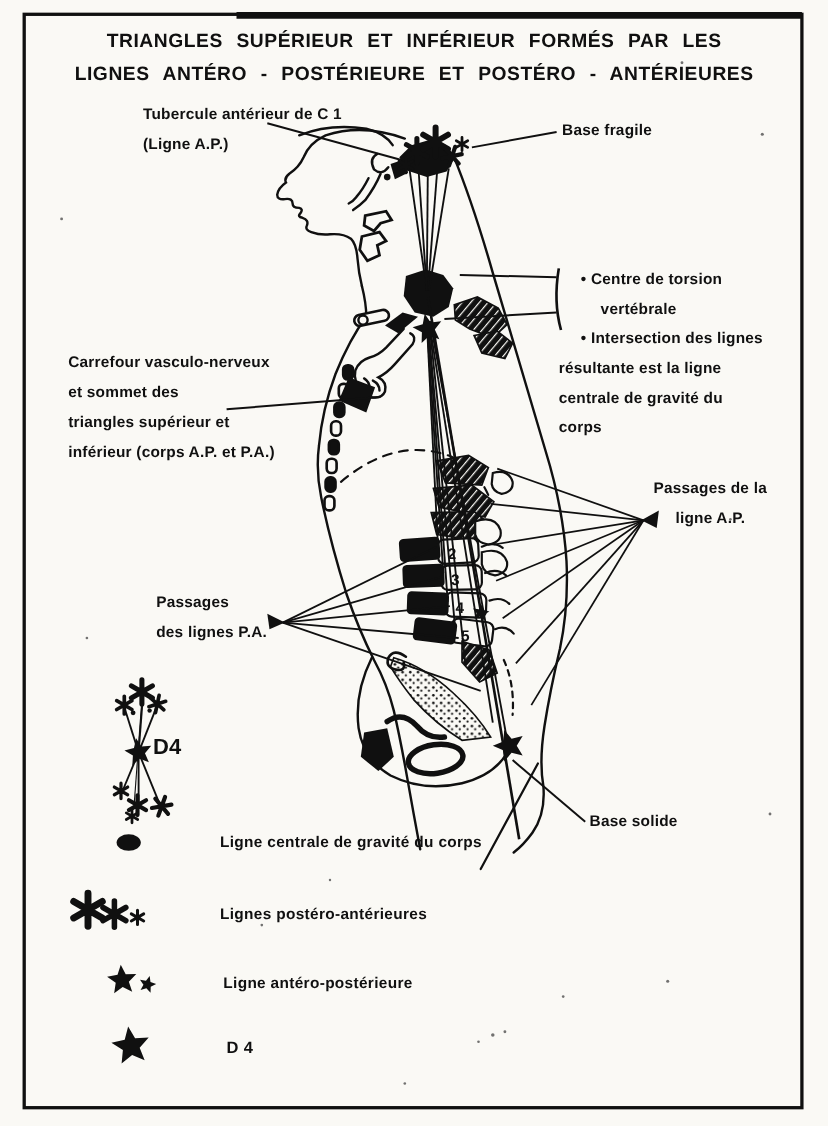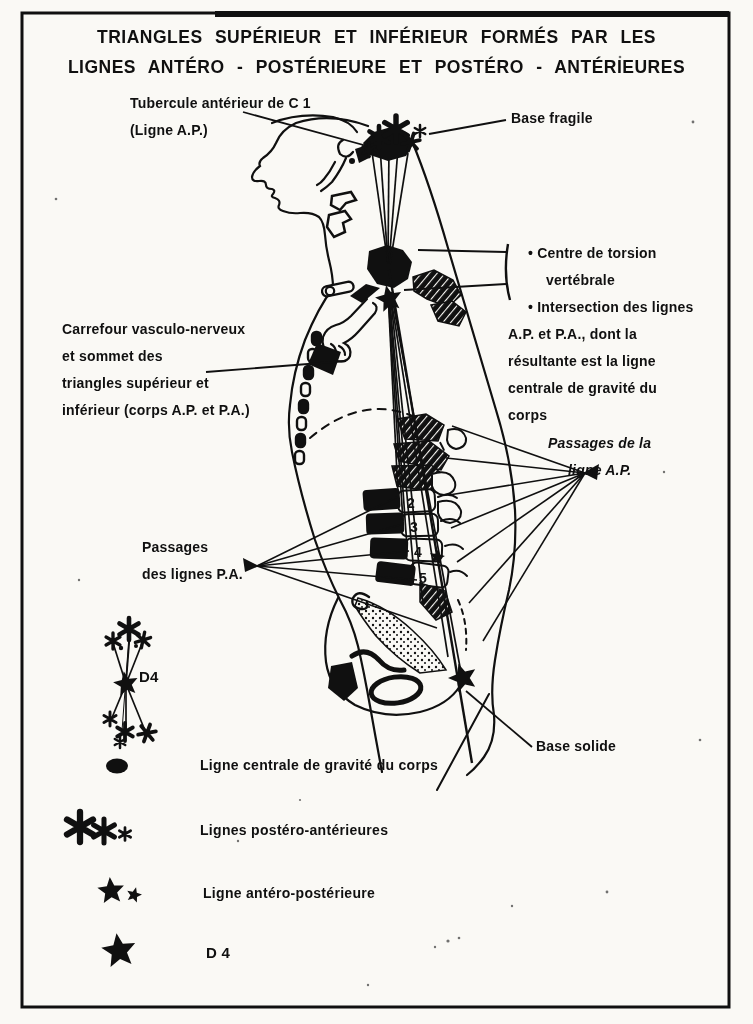--- a/index.html
+++ b/index.html
@@ -243,7 +243,6 @@
   <div class="ind-a">• Centre de torsion</div>
   <div class="ind-b">vertébrale</div>
   <div class="ind-a">• Intersection des lignes</div>
-  <div>A.P. et P.A., dont la</div>
   <div>résultante est la ligne</div>
   <div>centrale de gravité du</div>
   <div>corps</div>

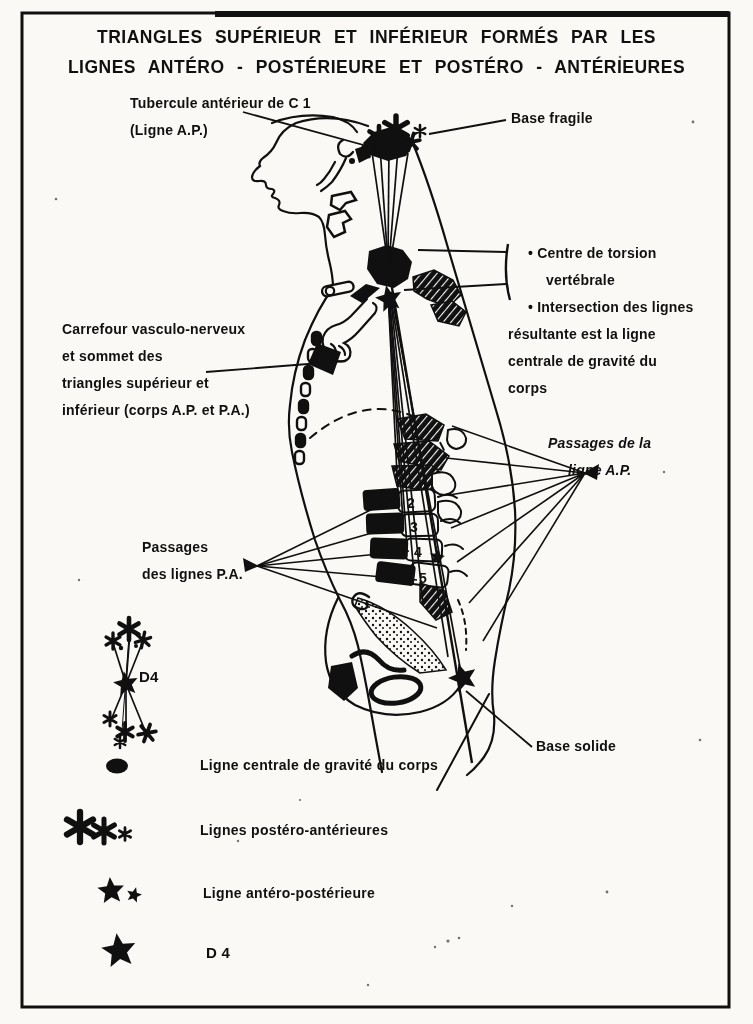--- a/index.html
+++ b/index.html
@@ -255,7 +255,7 @@
   <div>inférieur (corps A.P. et P.A.)</div>
 </div>
 
-<div class="lbl block" style="left:548px;top:430px;font-style:italic;">
+<div class="lbl block" style="left:594px;top:430px;">
   <div>Passages de la</div>
   <div class="ind-a">ligne A.P.</div>
 </div>

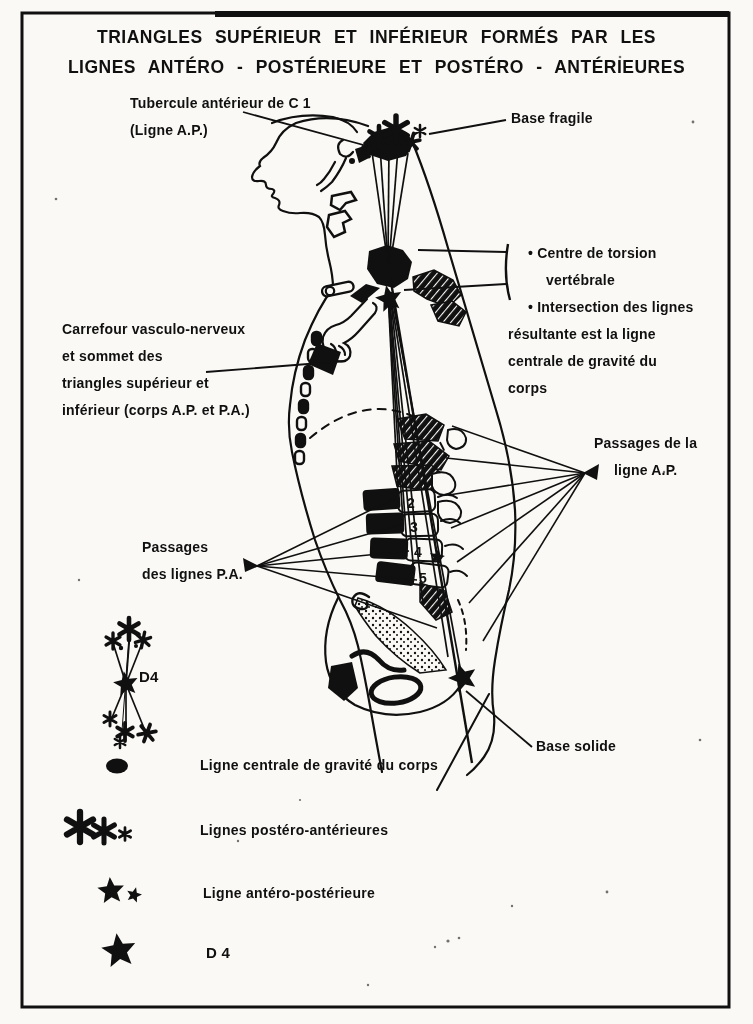--- a/index.html
+++ b/index.html
@@ -267,7 +267,7 @@
 
 <div class="lbl" style="left:536px;top:738px;font-size:14px;">Base solide</div>
 
-<div class="lbl" style="left:139px;top:668px;font-size:15px;">D4</div>
+<div class="lbl" style="left:139px;top:668px;font-size:20px;">D4</div>
 
 <div class="legend-label" style="left:152px;top:757px;">Ligne centrale de gravité du corps</div>
 <div class="legend-label" style="left:152px;top:822px;">Lignes postéro-antérieures</div>

